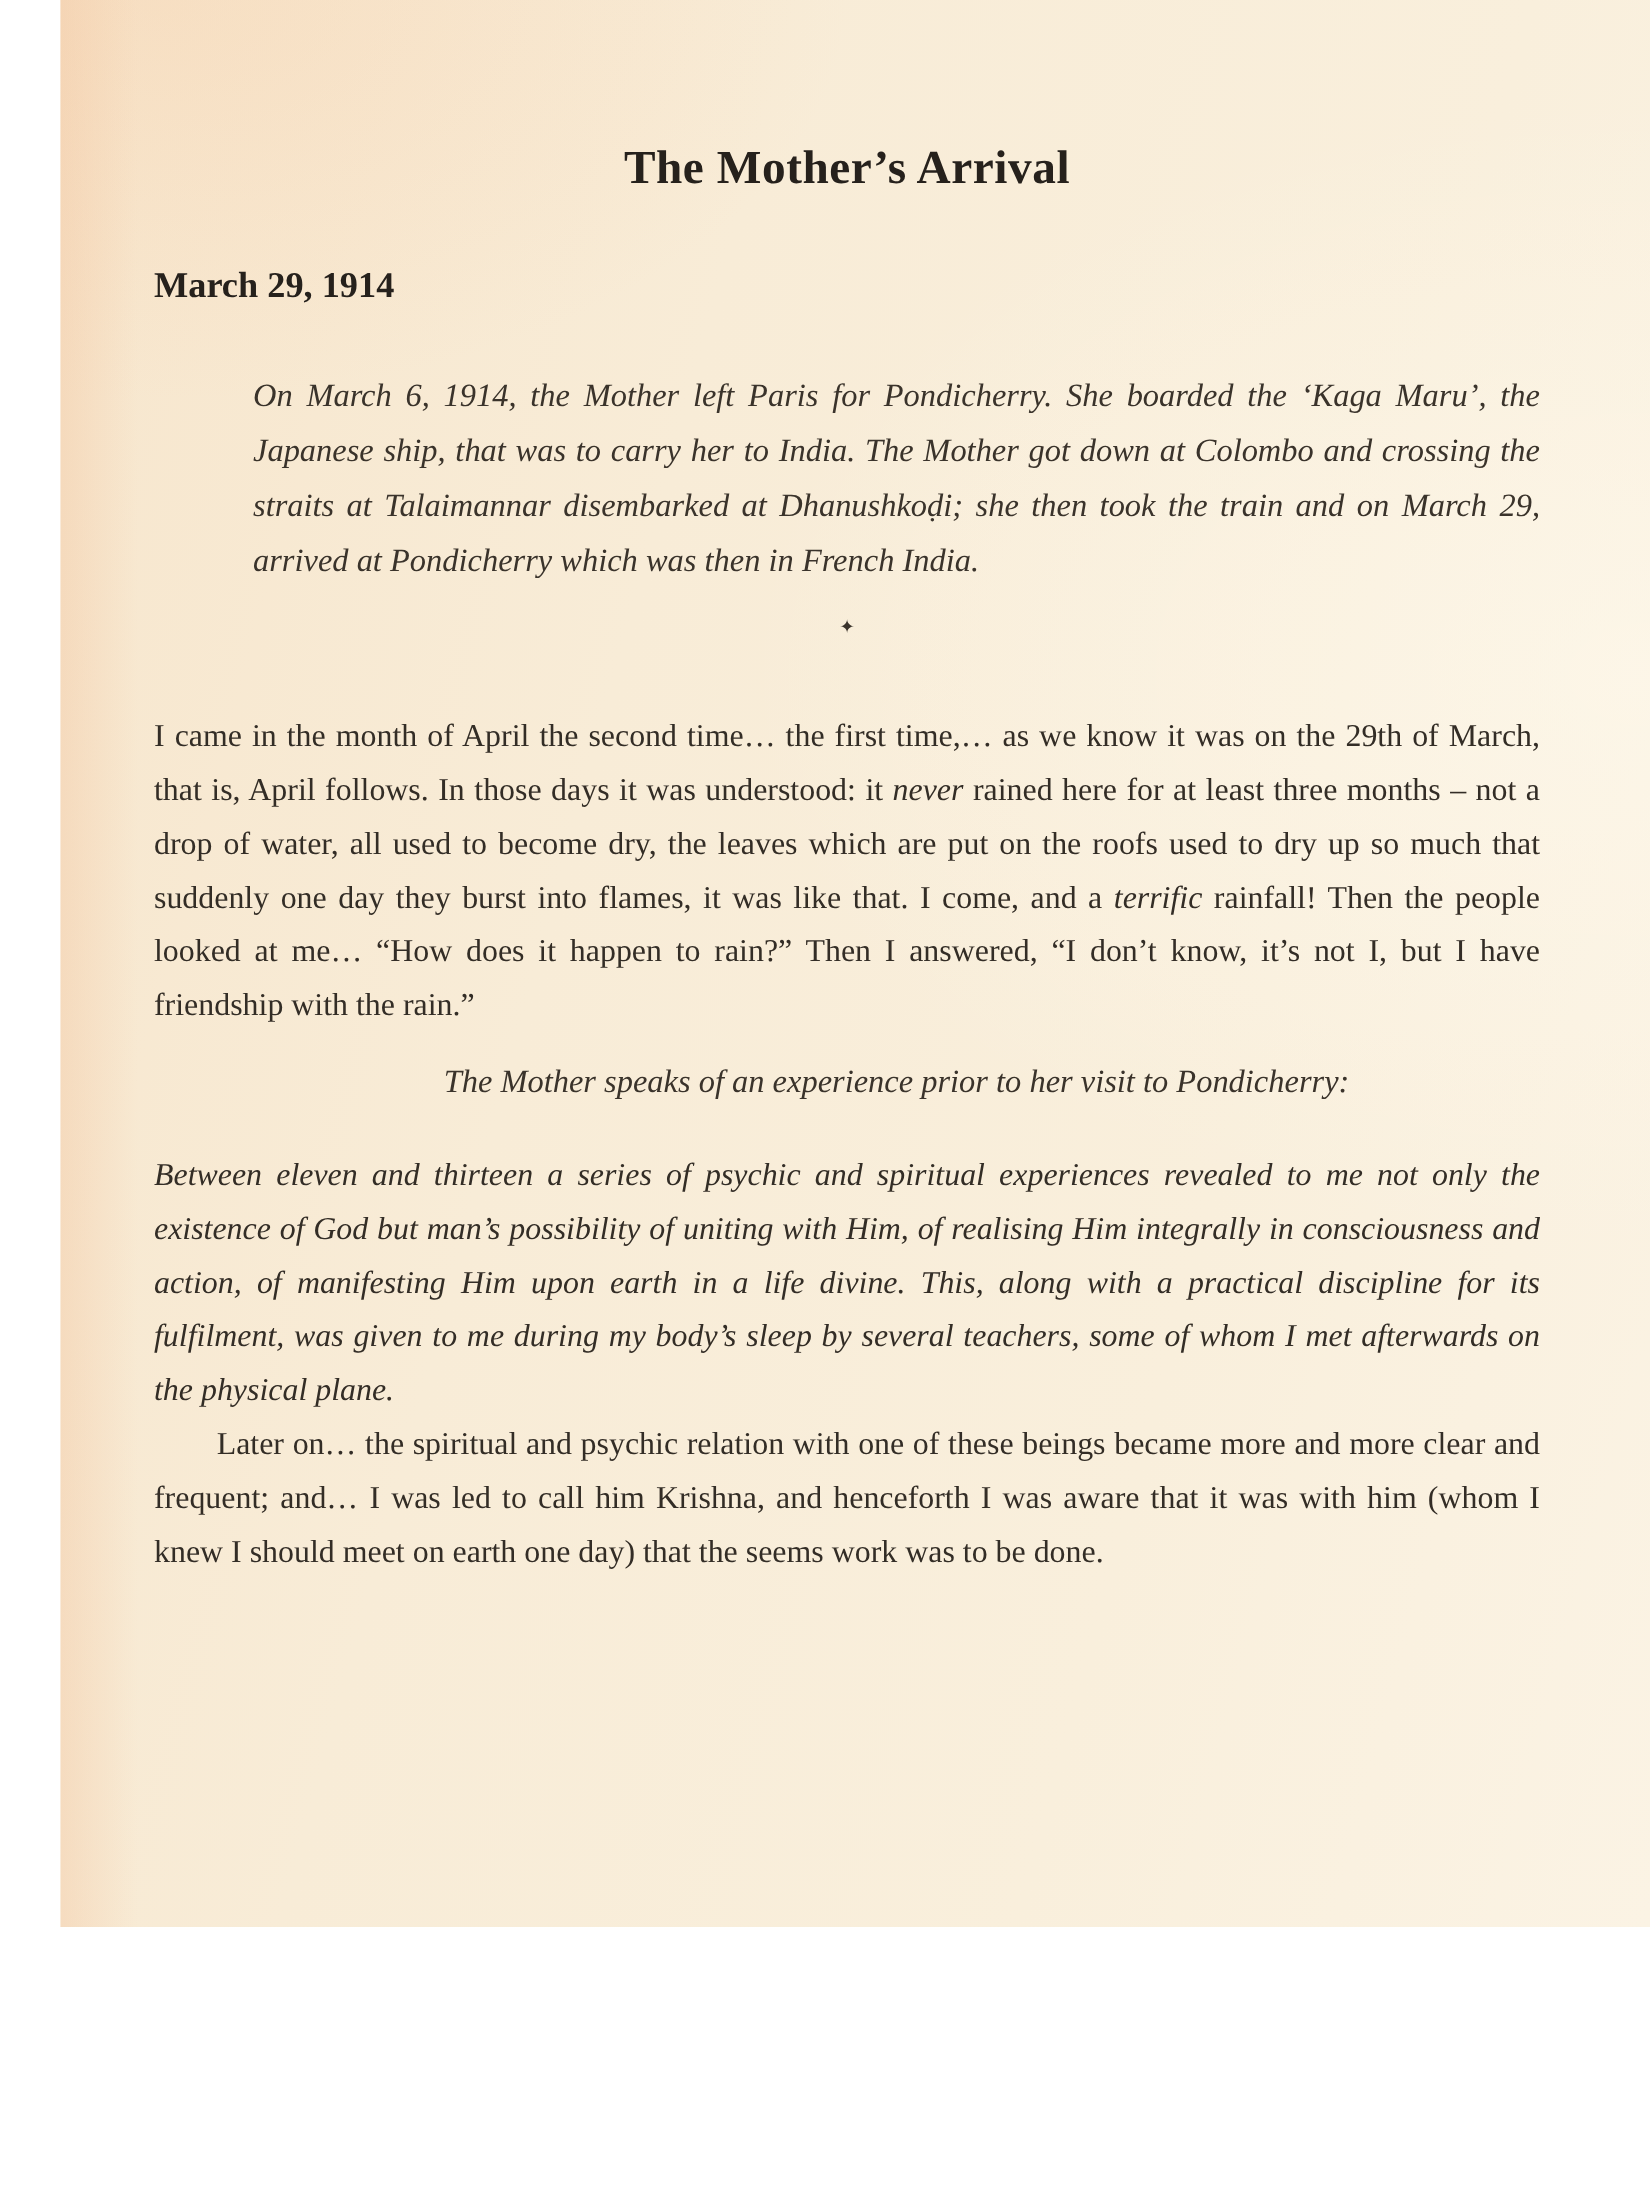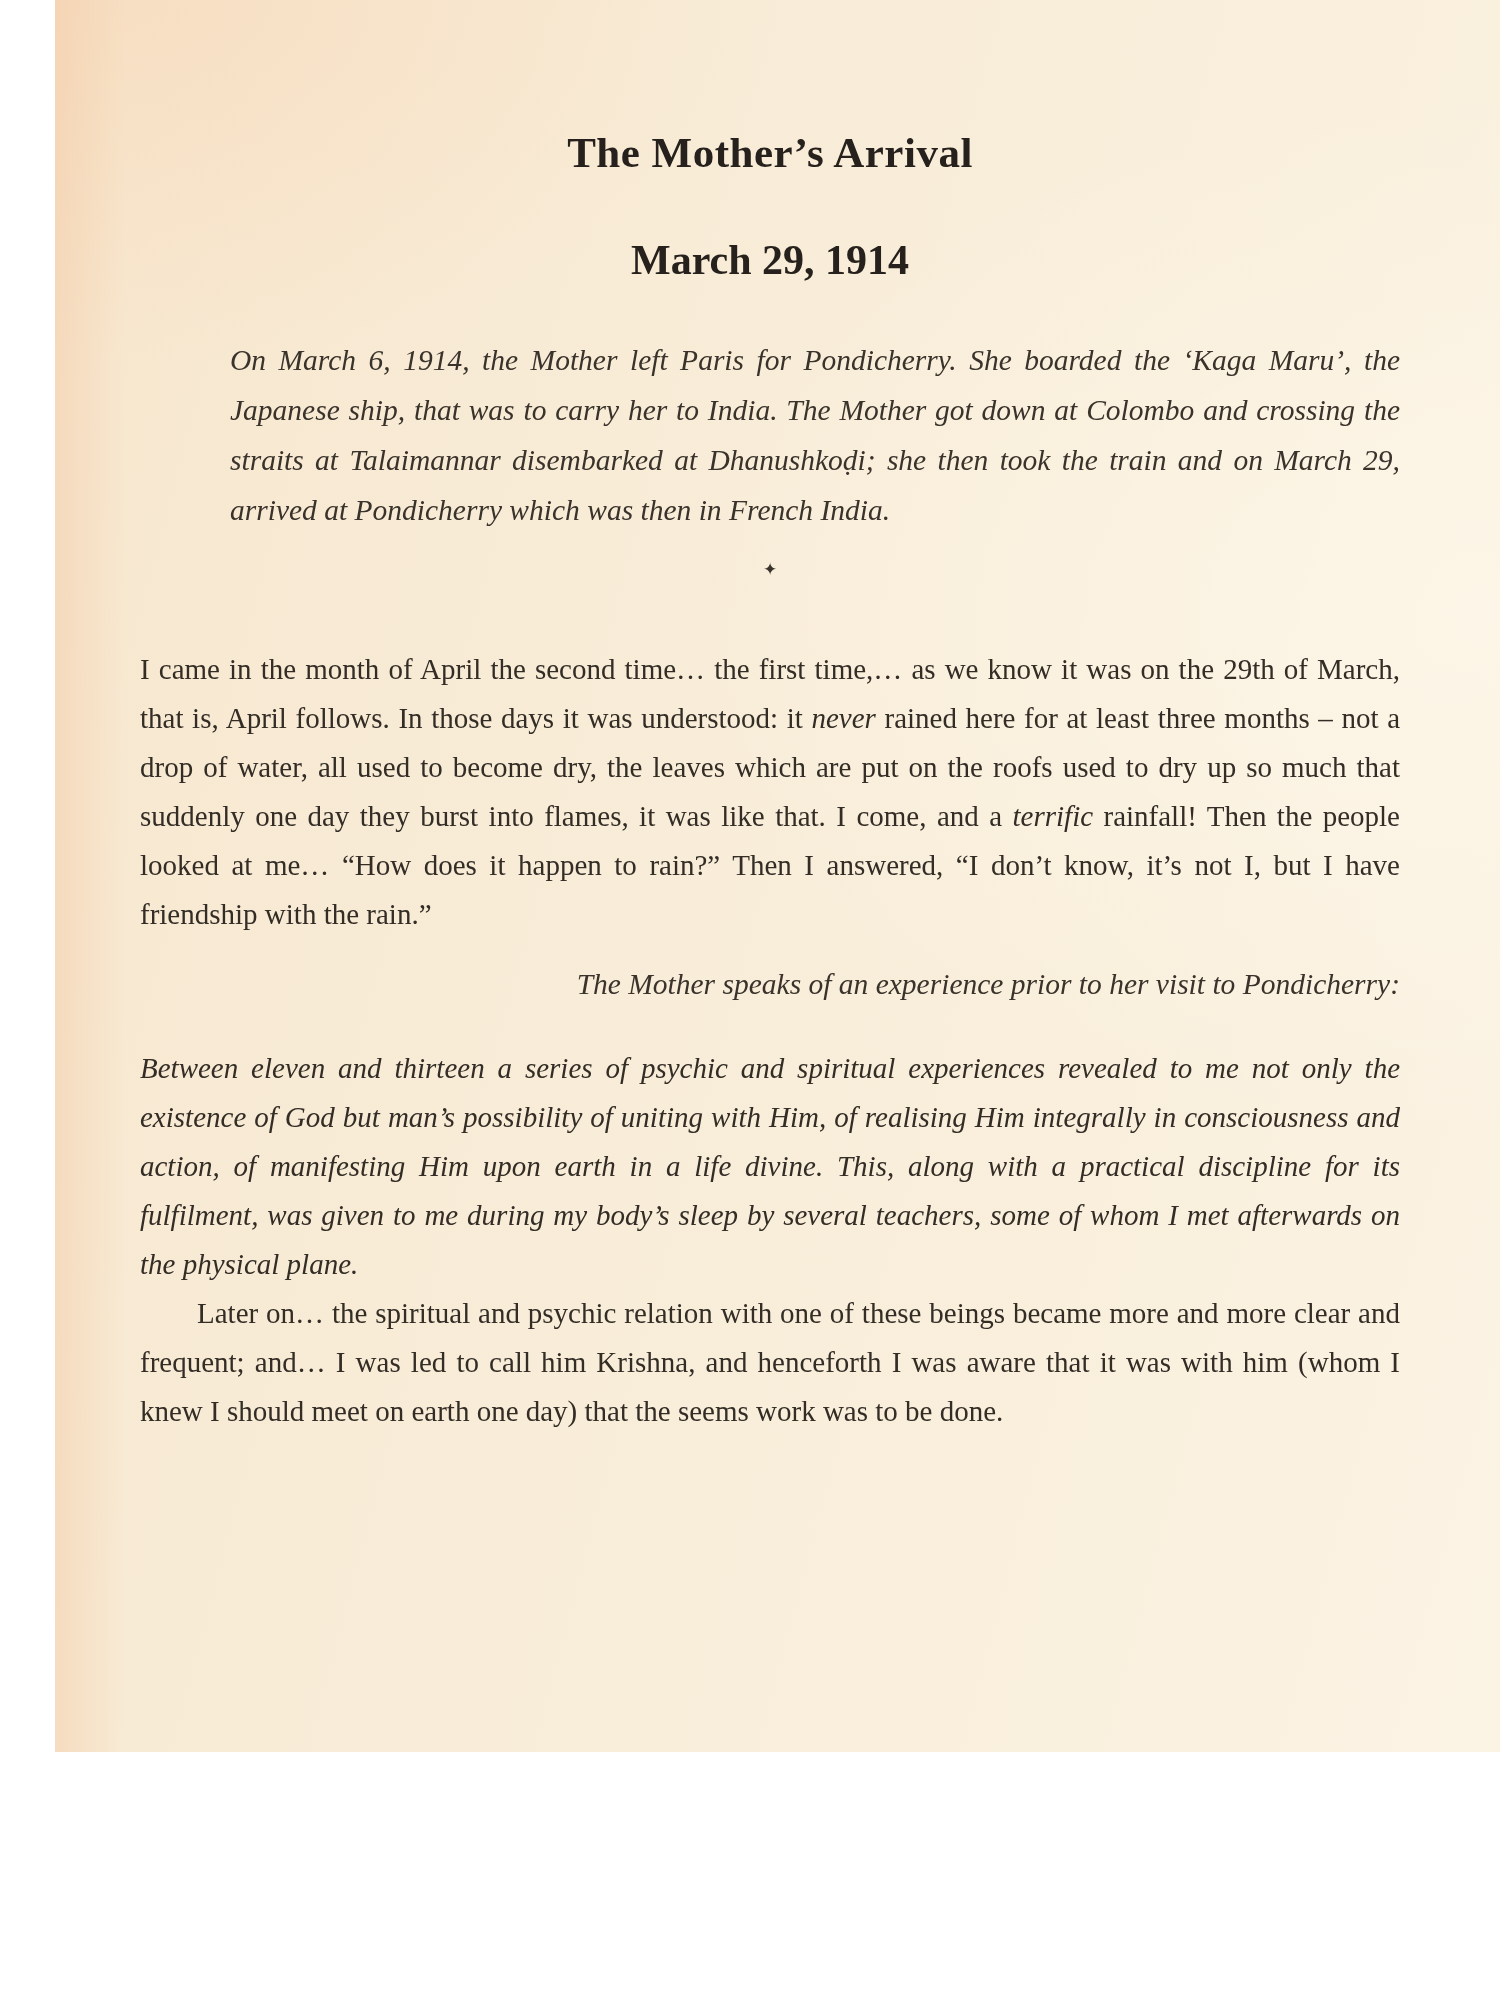--- a/index.html
+++ b/index.html
@@ -35,8 +35,7 @@
   }
   .date {
     margin: 62px 0 0 0;
-    text-align: center;
-    font-size: 42px;
+    font-size: 33px;
     line-height: 40px;
     font-weight: bold;
     color: #26211c;

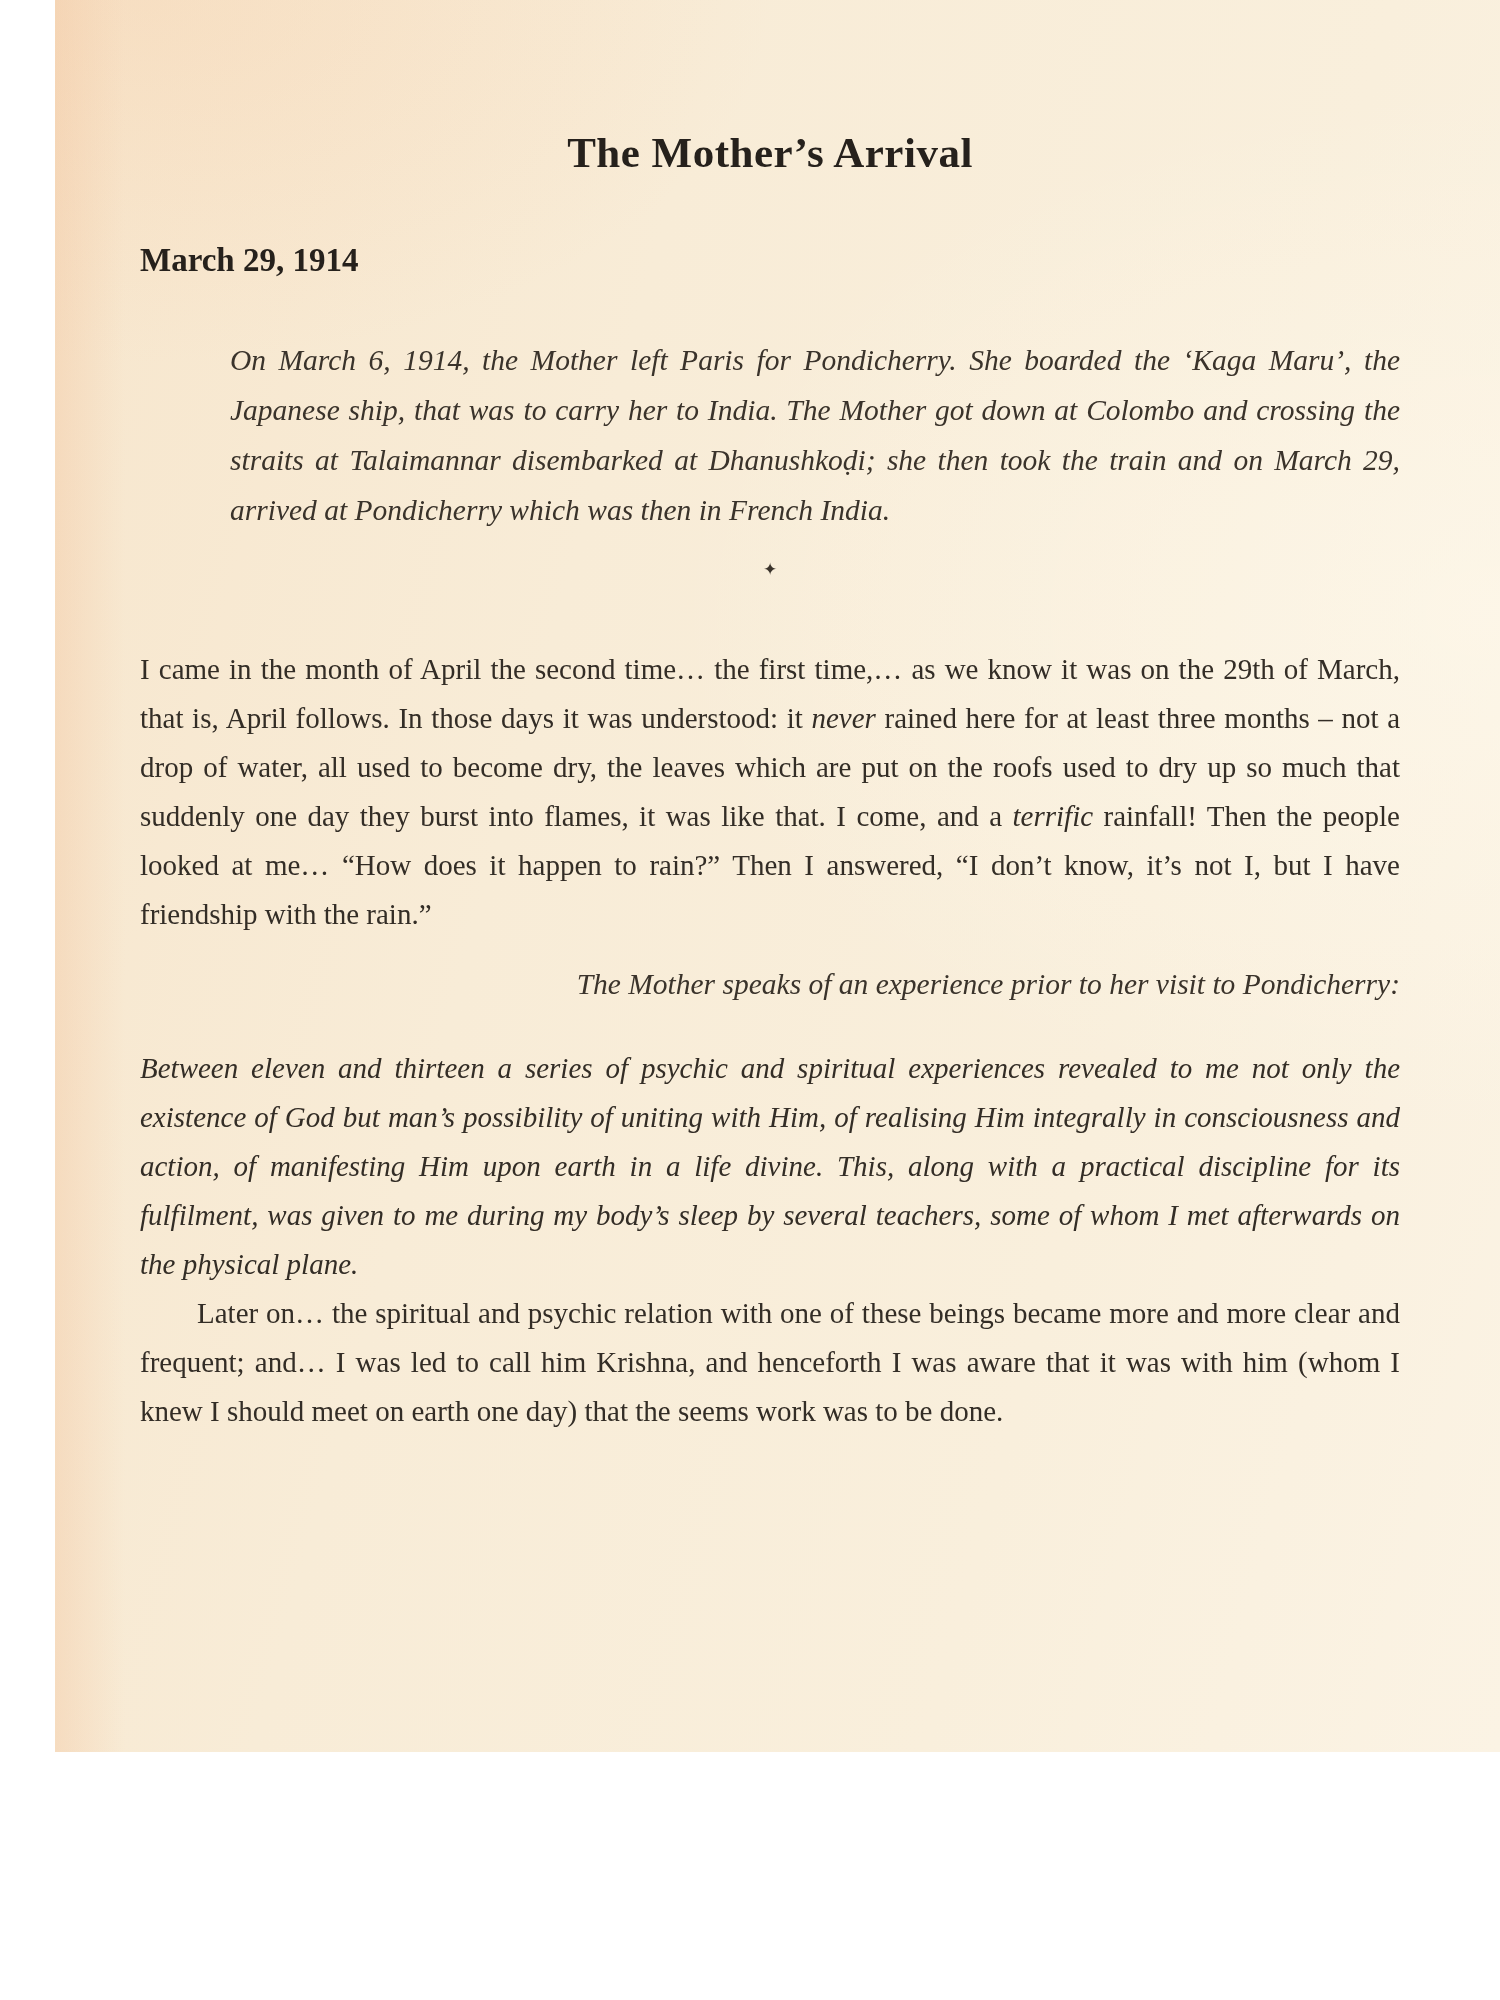--- a/index.html
+++ b/index.html
@@ -65,7 +65,7 @@
   }
   .body.first { margin-top: 50px; }
   .body.indent { text-indent: 57px; }
-  .lead2 { margin-top: 20px; text-align: right; }
+  .lead2 { margin-top: 20px; text-align: center; }
   .exp1 { margin-top: 35px; font-style: italic; }
   .em { font-style: italic; }
   

